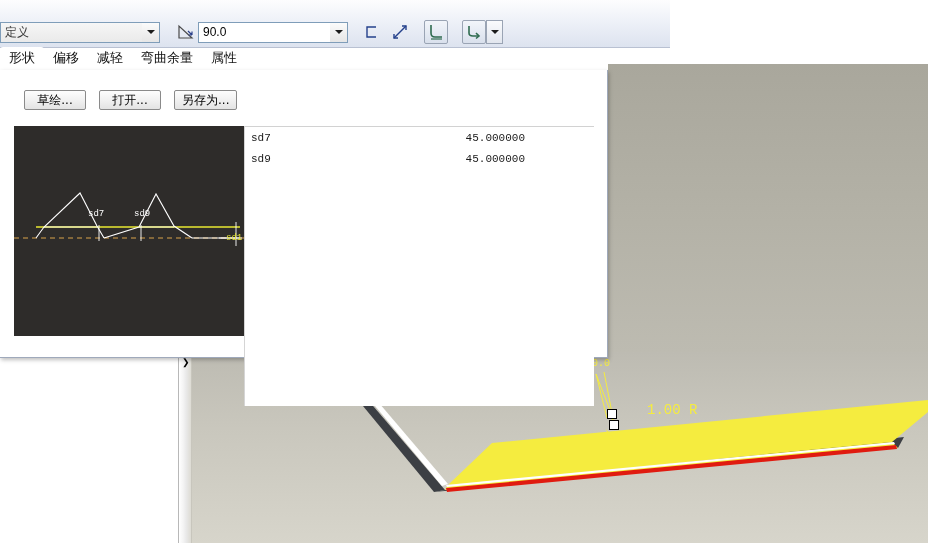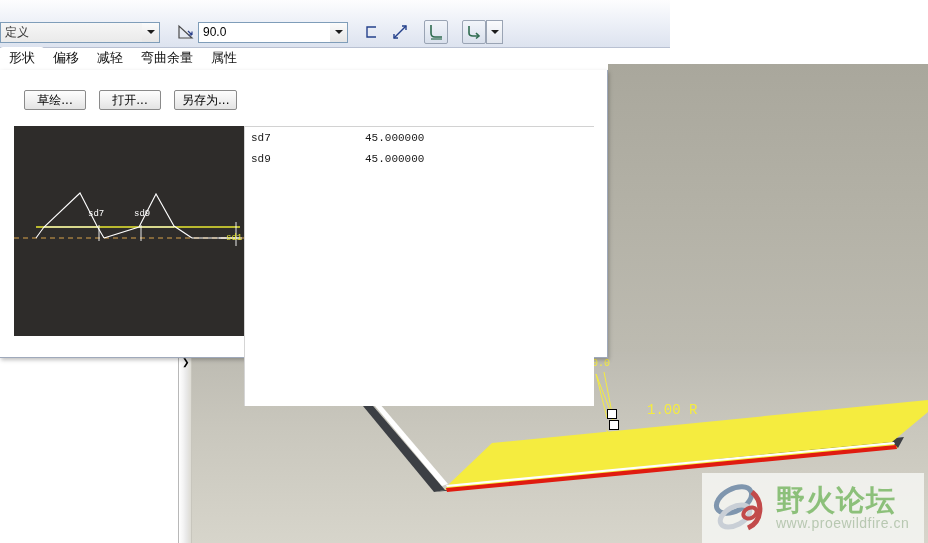--- a/index.html
+++ b/index.html
@@ -167,7 +167,7 @@
   .trow { height: 21px; display: flex; align-items: center; font-size: 11px; color: #1a1a1a;
           font-family: "Liberation Mono", monospace; }
   .tc-name { width: 120px; padding-left: 6px; }
-  .tc-val  { width: 160px; }
+  .tc-val  { width: 160px; text-align: right; }
 
   .vline { position: absolute; left: 244px; top: 56px; width: 1px; height: 280px; background: #d5d5d5; }
 </style>

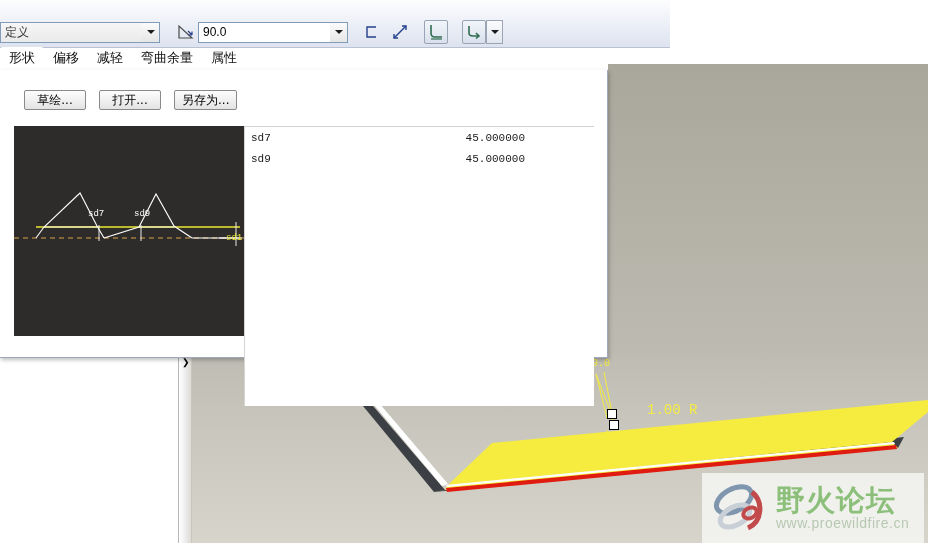--- a/index.html
+++ b/index.html
@@ -234,18 +234,6 @@
     </svg>
 
     
-    <div class="watermark">
-      <svg width="64" height="56" viewBox="0 0 64 56">
-        <ellipse cx="26" cy="20" rx="19" ry="11" transform="rotate(-28 26 20)" fill="none" stroke="#7f96ae" stroke-width="5"></ellipse>
-        <ellipse cx="27" cy="36" rx="16" ry="9" transform="rotate(-28 27 36)" fill="none" stroke="#c9cfd6" stroke-width="5"></ellipse>
-        <path d="M 44 12 C 56 22 54 42 40 48" fill="none" stroke="#c24a4a" stroke-width="5"></path>
-        <ellipse cx="42" cy="33" rx="7" ry="5" transform="rotate(-28 42 33)" fill="none" stroke="#c24a4a" stroke-width="4"></ellipse>
-      </svg>
-      <div class="wm-text">
-        <div class="wm-cn">野火论坛</div>
-        <div class="wm-url">www.proewildfire.cn</div>
-      </div>
-    </div>
   </div>
 
   <div class="dash">

